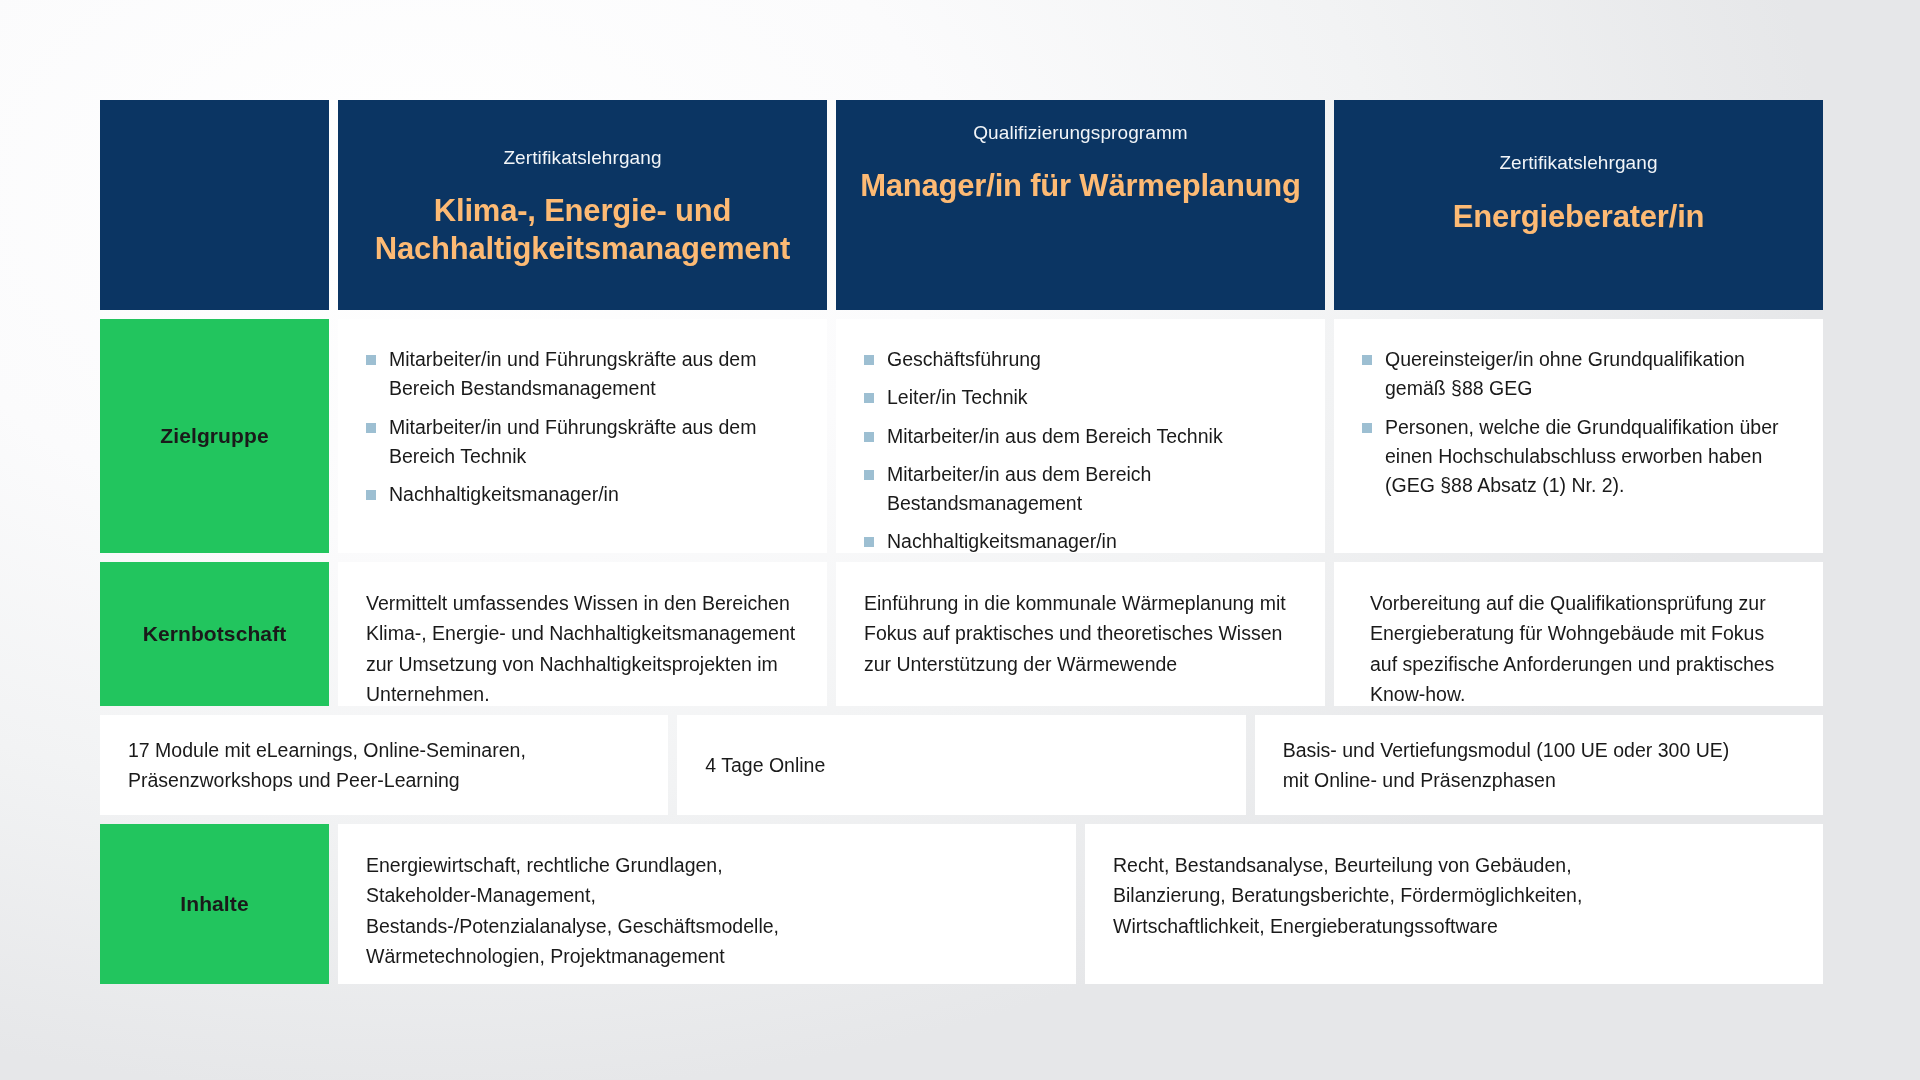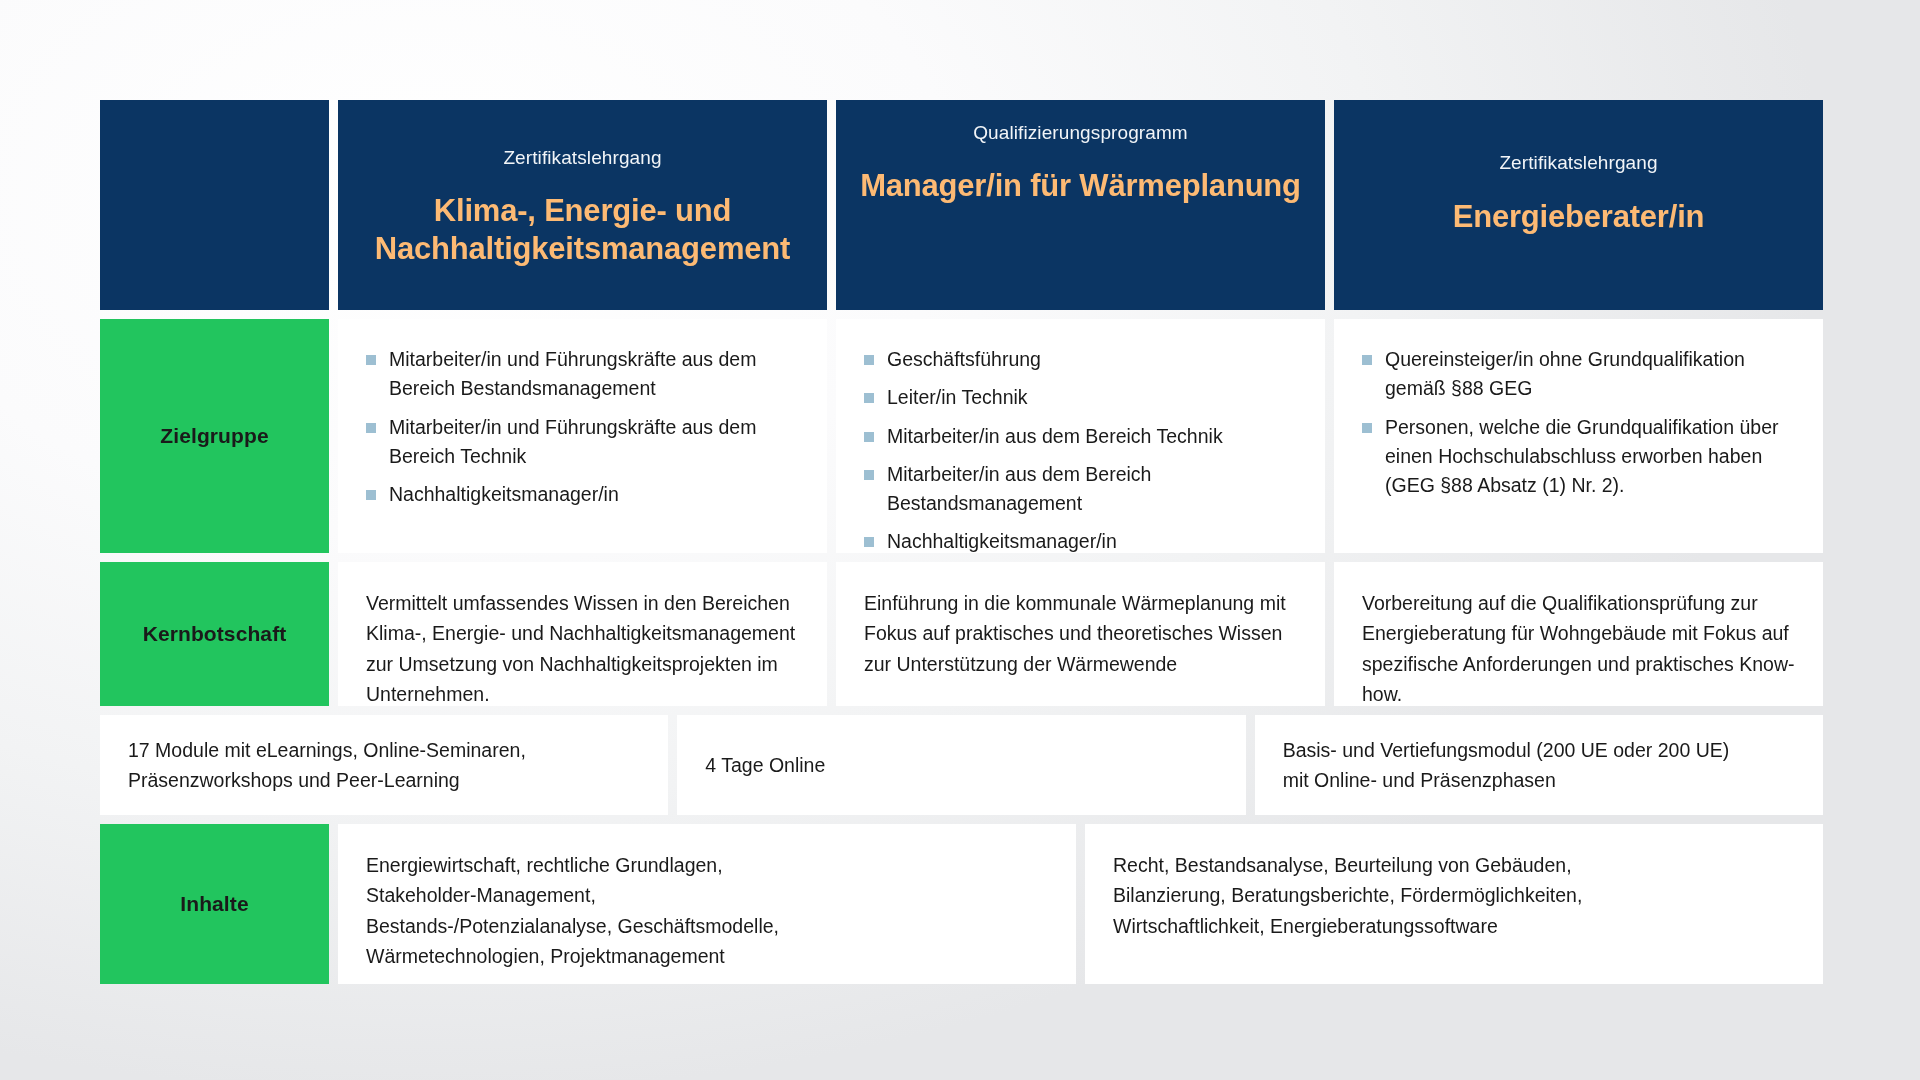--- a/index.html
+++ b/index.html
@@ -134,7 +134,7 @@
     margin: 0;
     max-width: 455px;
   }
-  .row-kern .col-3 .para { max-width: 470px; }
+  .row-kern .col-3 .para { max-width: 470px; margin-left: 8px; }
   .row-inhalte .col-2 .para { max-width: 452px; }
   .row-inhalte .col-3 .para { max-width: 470px; }
 

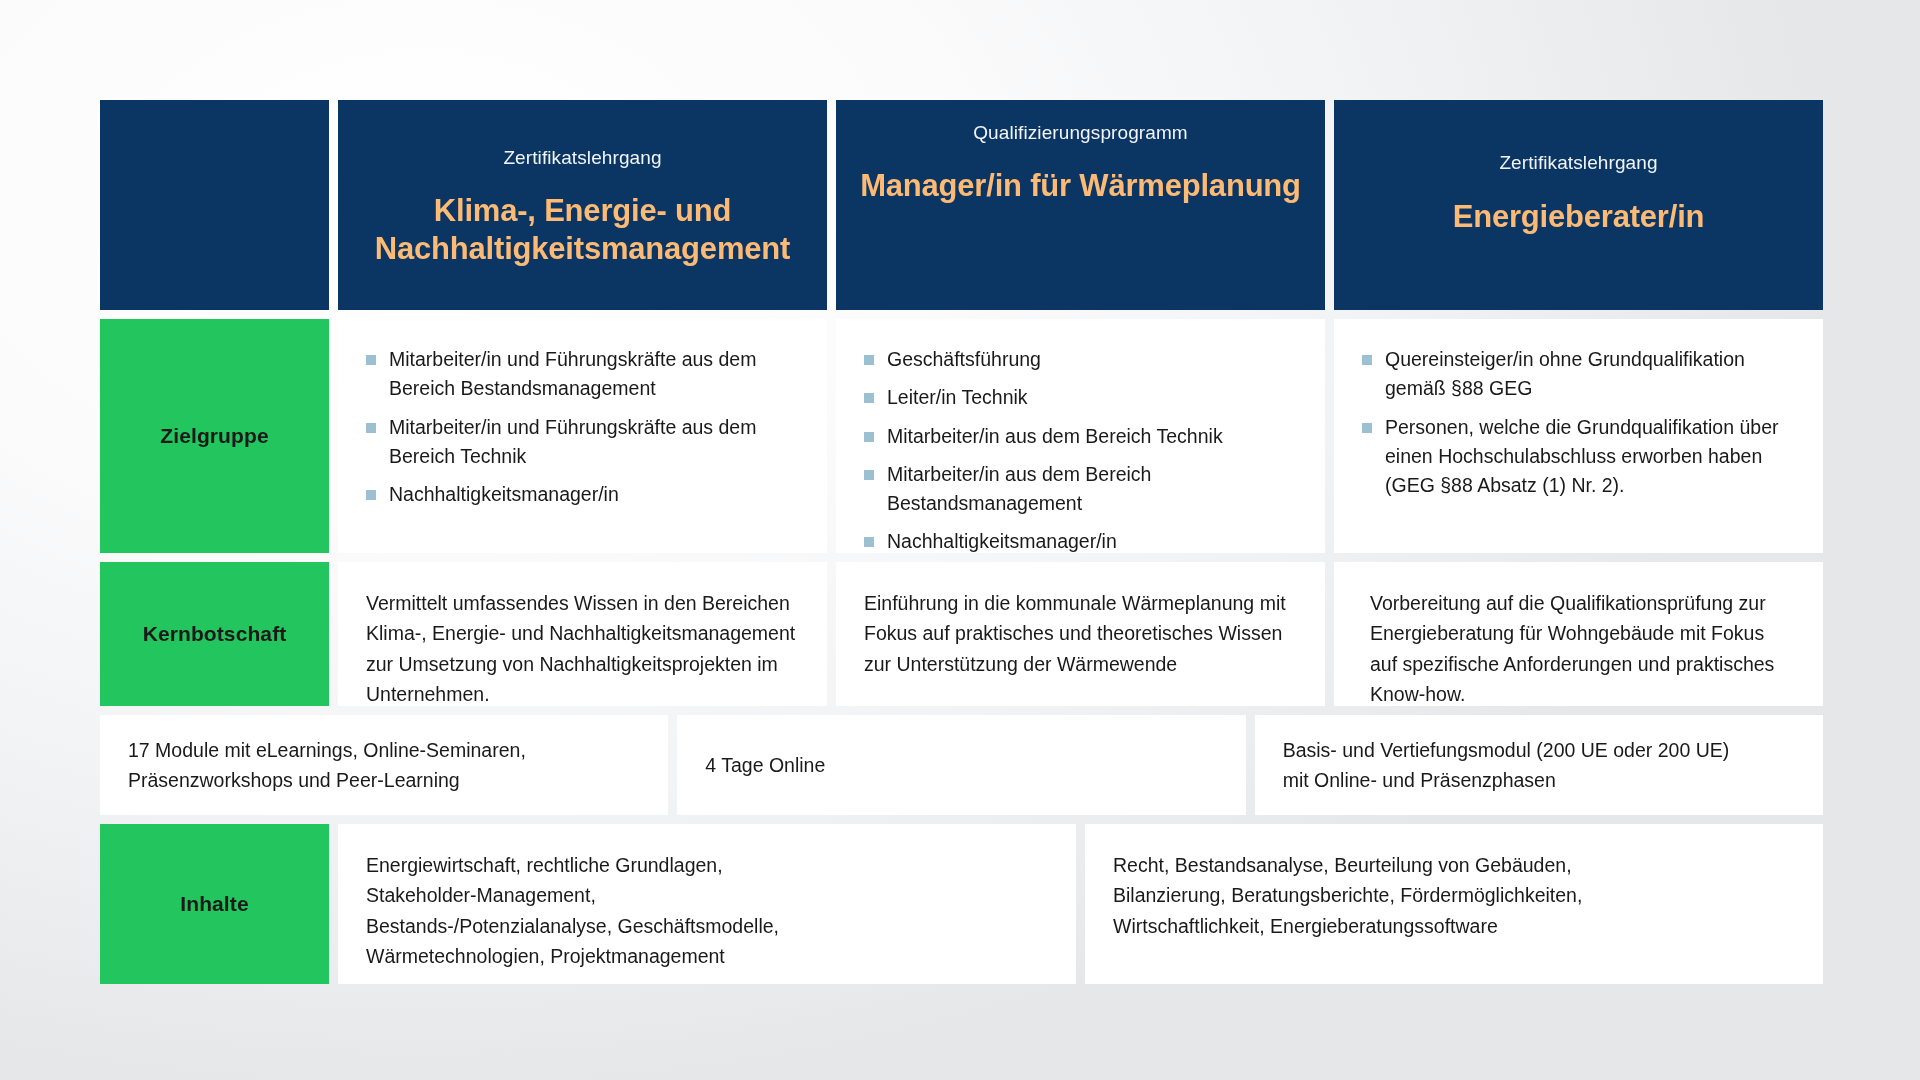--- a/index.html
+++ b/index.html
@@ -272,7 +272,7 @@
         <p class="para">4 Tage Online</p>
       </div>
       <div class="content-cell body-cell col-3">
-        <p class="para">Basis- und Vertiefungsmodul (200 UE oder 200 UE) mit Online- und Präsenzphasen</p>
+        <p class="para">Basis- und Vertiefungsmodul (100 UE oder 300 UE) mit Online- und Präsenzphasen</p>
       </div>
     </div>
 

